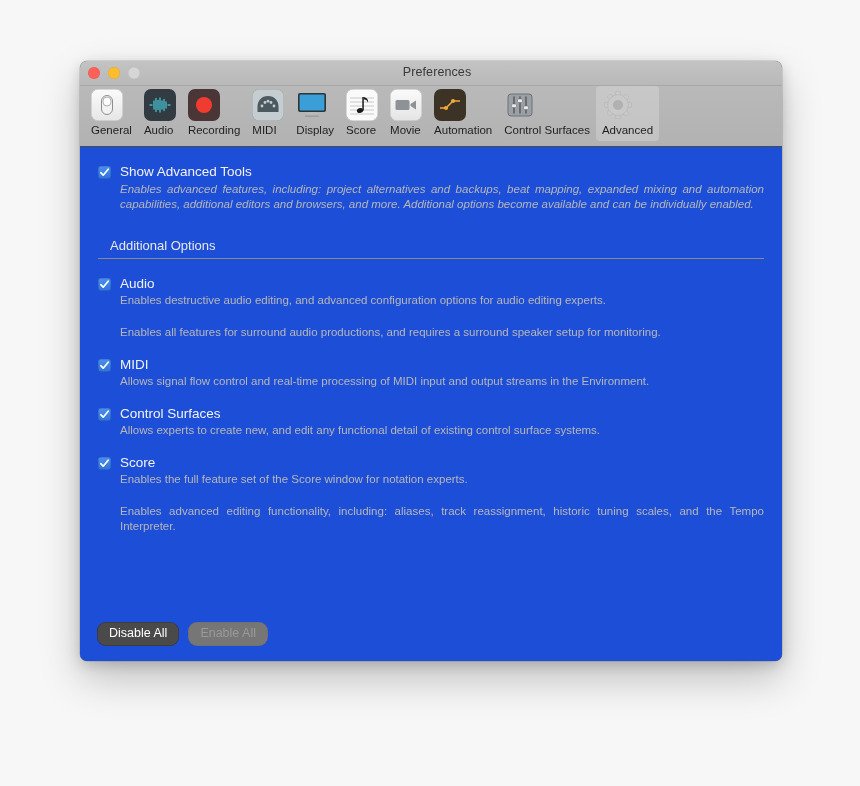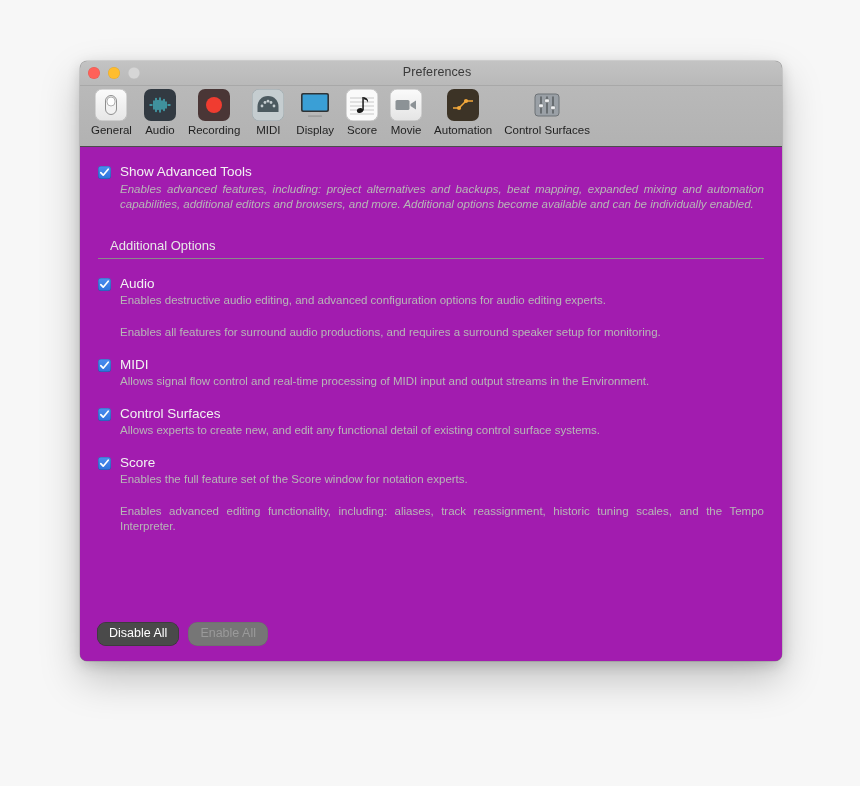--- a/index.html
+++ b/index.html
@@ -81,7 +81,6 @@
     position: relative;
     display: flex;
     flex-direction: column;
-    align-items: center;
     padding: 3px 6px 2px 6px;
     border-radius: 4px;
     height: 55px;

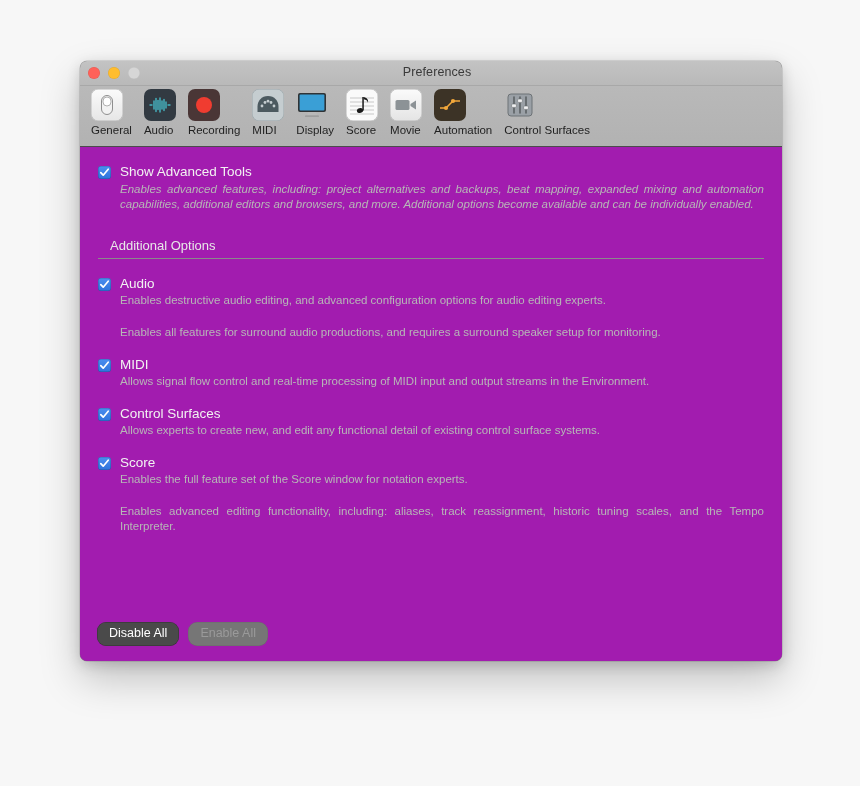--- a/index.html
+++ b/index.html
@@ -368,6 +368,27 @@
       </div>
 
 
+      <div class="tab selected">
+        <span class="tab-icon">
+          <span class="icn-sq icn-plain">
+            <svg width="30" height="30" viewBox="0 0 32 32">
+              <g fill="#c9c9c9" stroke="#b4b4b4" stroke-width="0.6">
+                <path d="M16 1.6 L18.3 1.6 L18.9 5.6 L13.1 5.6 L13.7 1.6 Z"></path>
+                <path d="M16 30.4 L13.7 30.4 L13.1 26.4 L18.9 26.4 L18.3 30.4 Z"></path>
+                <path d="M1.6 16 L1.6 13.7 L5.6 13.1 L5.6 18.9 L1.6 18.3 Z"></path>
+                <path d="M30.4 16 L30.4 18.3 L26.4 18.9 L26.4 13.1 L30.4 13.7 Z"></path>
+                <path d="M5.8 5.8 L7.4 4.2 L10.8 6.4 L6.7 10.5 L4.5 7.1 Z"></path>
+                <path d="M26.2 26.2 L24.6 27.8 L21.2 25.6 L25.3 21.5 L27.5 24.9 Z"></path>
+                <path d="M26.2 5.8 L27.8 7.4 L25.6 10.8 L21.5 6.7 L24.9 4.5 Z"></path>
+                <path d="M5.8 26.2 L4.2 24.6 L6.4 21.2 L10.5 25.3 L7.1 27.5 Z"></path>
+              </g>
+              <circle cx="16" cy="16" r="11" fill="#c9c9c9" stroke="#b4b4b4" stroke-width="0.6"></circle>
+              <circle cx="16" cy="16" r="5.4" fill="#b1b1b1"></circle>
+            </svg>
+          </span>
+        </span>
+        <span class="tab-label">Advanced</span>
+      </div>
 
     </div>
 

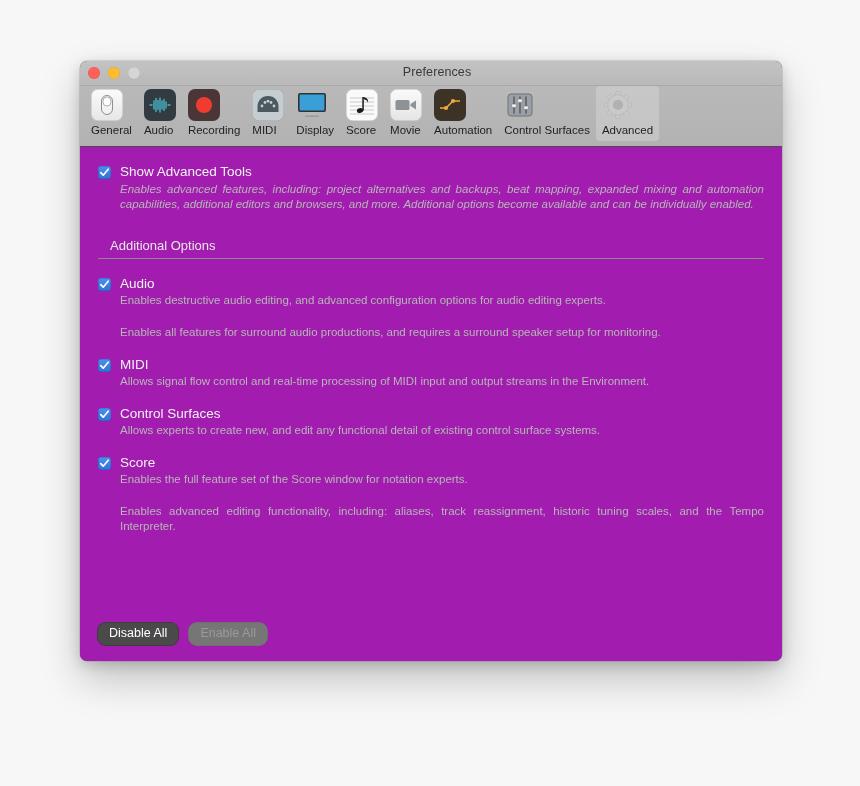--- a/index.html
+++ b/index.html
@@ -124,7 +124,7 @@
   
   .content {
     position: relative;
-    background: #a21caf;
+    background: #1d4ed8;
     height: 516px;
     padding: 0;
     box-sizing: border-box;

